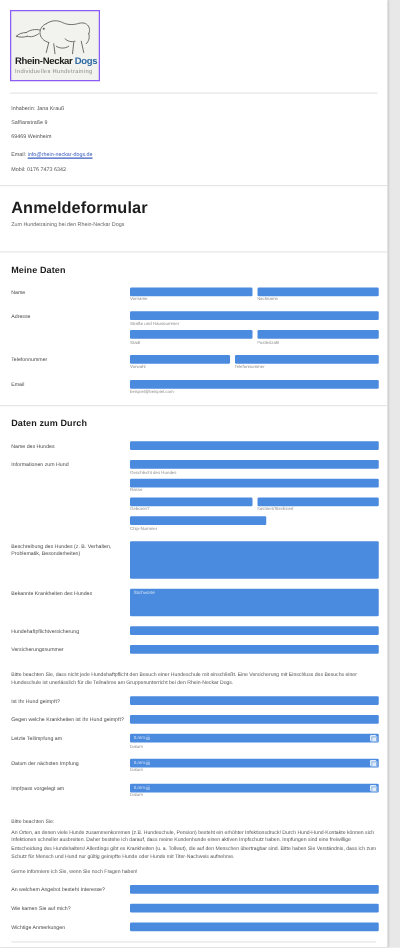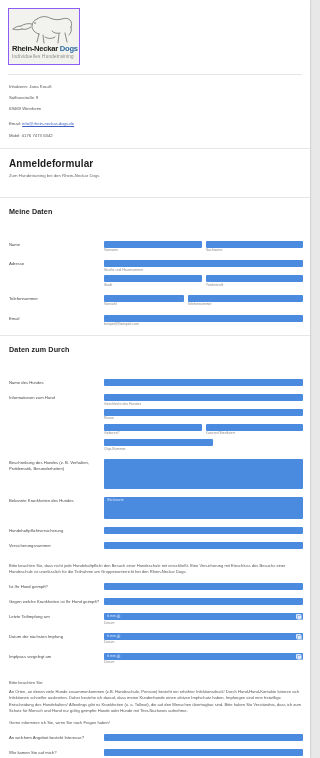--- a/index.html
+++ b/index.html
@@ -61,7 +61,7 @@
   .divider { height:1px; background:#e6e6e6; margin: 10px 0 0 0; }
   .title-block { padding: 9px 9px 9px 9px; }
   .form-title {
-    font-size: 10px; font-weight: 700; color: #1c1c1c;
+    font-size: 13px; font-weight: 700; color: #1c1c1c;
     margin: 0 0 4px 0; letter-spacing: .1px;
   }
   .form-sub { font-size: 4.3px; color: #666; margin: 0; }

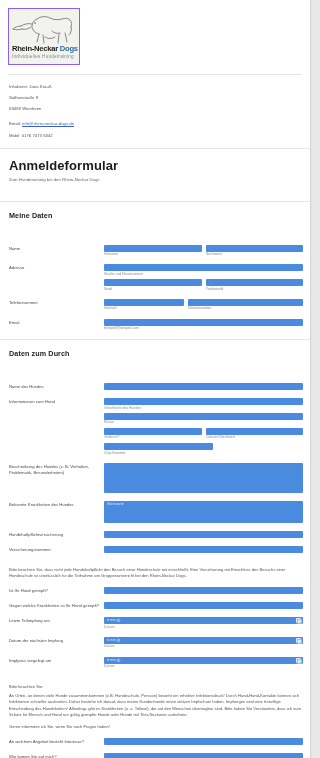--- a/index.html
+++ b/index.html
@@ -68,7 +68,7 @@
 
   .section-head {
     font-size: 7.2px; font-weight: 700; color: #1c1c1c;
-    padding: 9px 9px 25px 9px; margin: 0; letter-spacing: .1px;
+    padding: 9px 9px 10px 9px; margin: 0; letter-spacing: .1px;
   }
 
   

